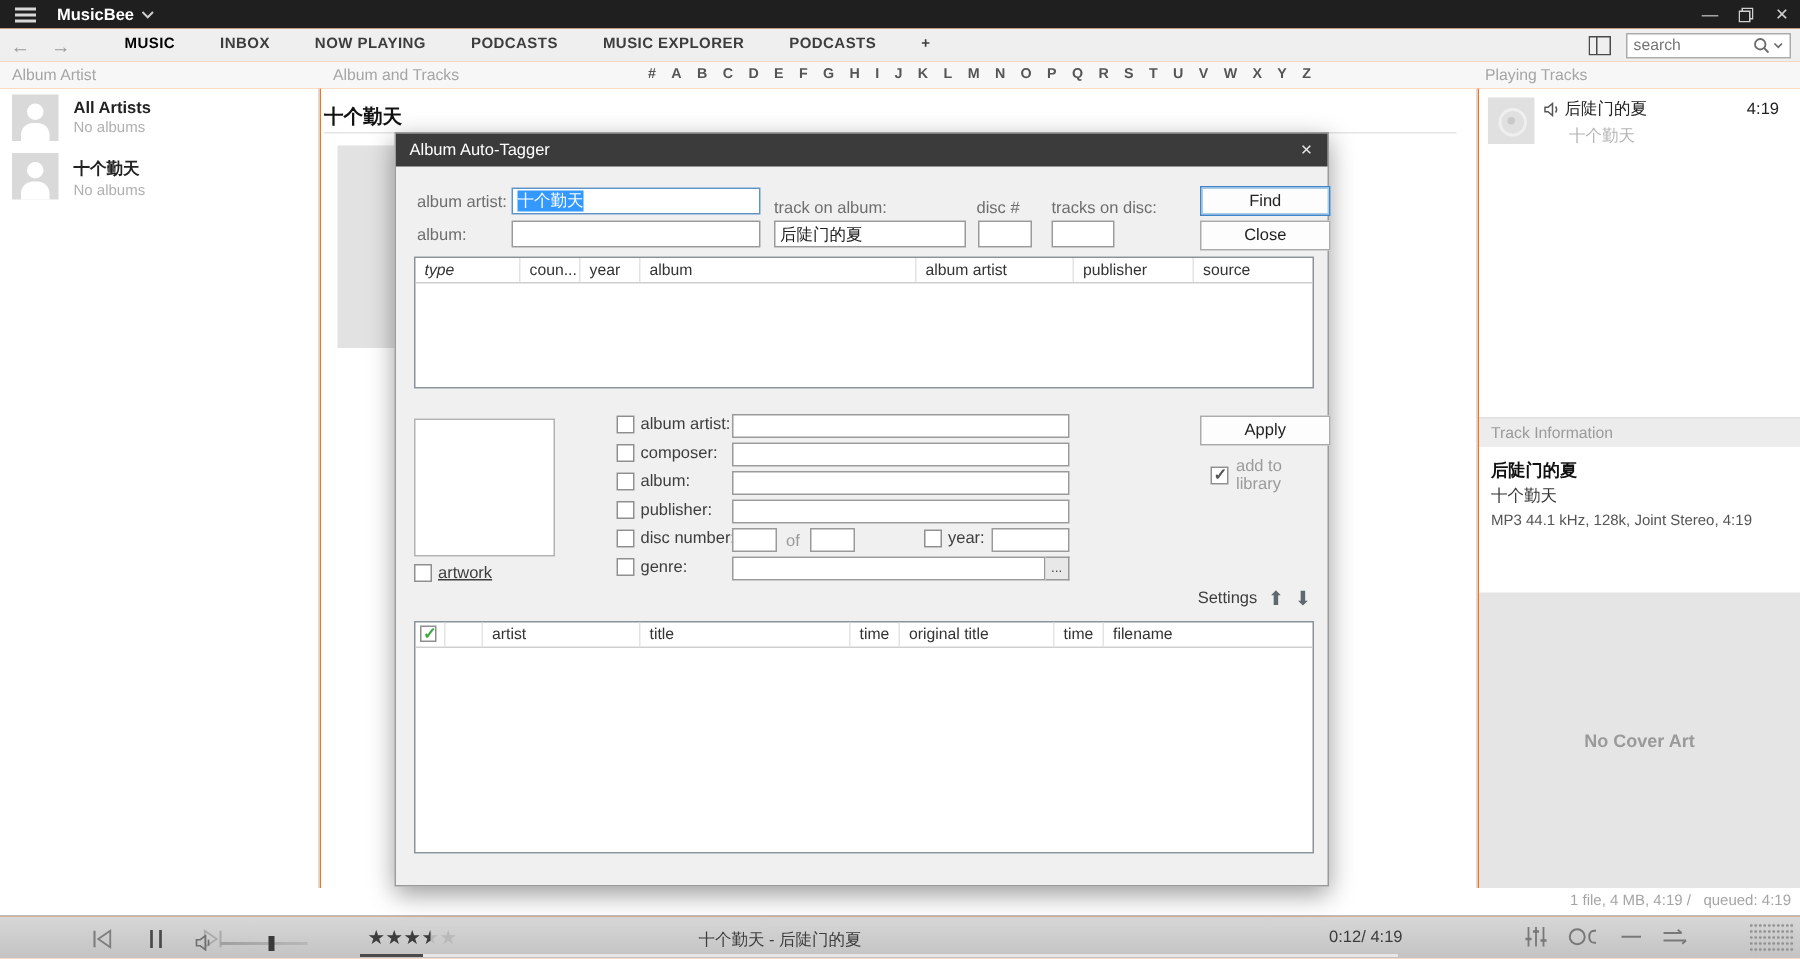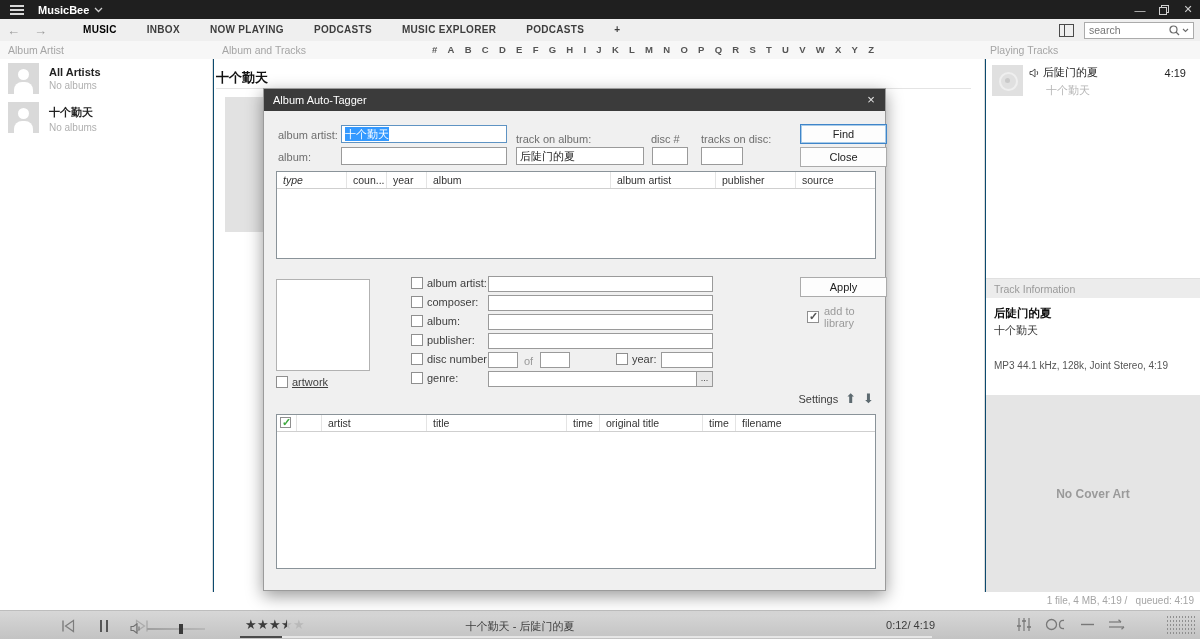--- a/index.html
+++ b/index.html
@@ -5,7 +5,7 @@
   * { margin:0; padding:0; box-sizing:border-box; }
   html,body { width:1200px; height:639px; overflow:hidden; }
   body { font-family:"Liberation Sans", sans-serif; font-size:11px; color:#333; background:#fff; }
-  .app { position:relative; width:1200px; height:639px; background:#0c4a6e; overflow:hidden; }
+  .app { position:relative; width:1200px; height:639px; background:#f97316; overflow:hidden; }
 
   
   .titlebar { position:absolute; left:0; top:0; width:1200px; height:19px; background:#1f1f1f; display:flex; align-items:center; }

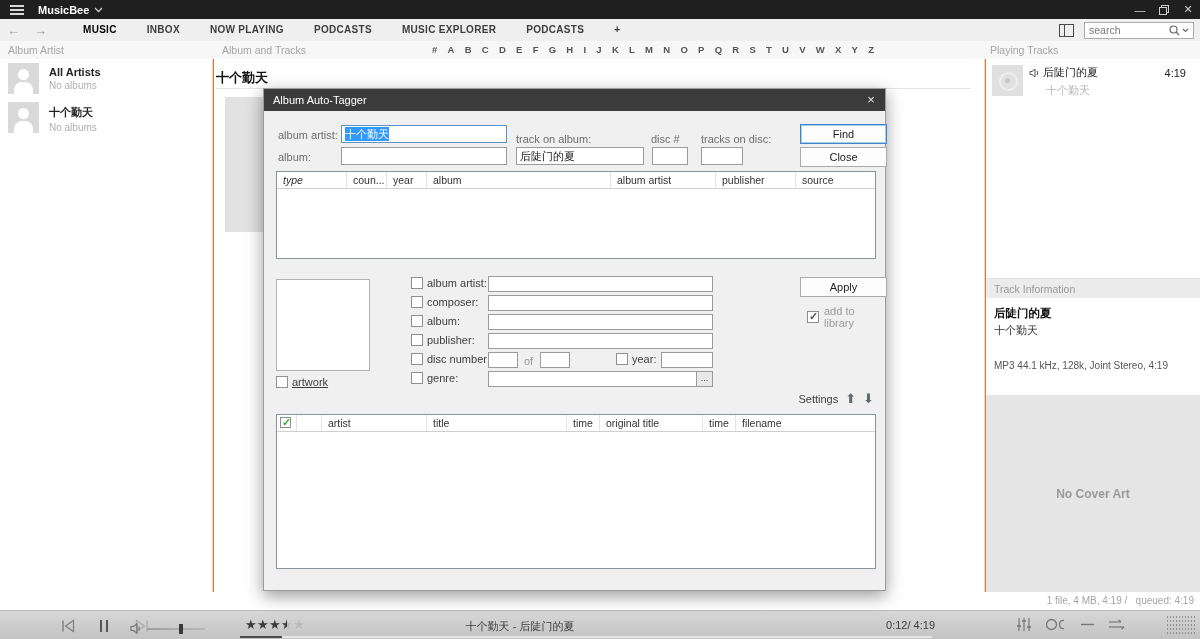--- a/index.html
+++ b/index.html
@@ -62,7 +62,7 @@
   .ti-header { position:absolute; left:0; top:219px; width:214px; height:20px; background:#ececec; color:#9a9a9a; font-size:10.5px; line-height:20px; padding-left:8px; border-top:1px solid #e0e0e0; }
   .ti-title { position:absolute; left:8px; top:247px; font-weight:bold; font-size:11.5px; color:#111; }
   .ti-artist { position:absolute; left:8px; top:264px; font-size:11px; color:#333; }
-  .ti-details { position:absolute; left:8px; top:283px; font-size:10px; color:#555;margin-top:18px; }
+  .ti-details { position:absolute; left:8px; top:283px; font-size:10px; color:#555; }
   .cover-area { position:absolute; left:0; top:336px; width:214px; height:197px; background:#e5e5e5; display:flex; align-items:center; justify-content:center; }
   .no-cover { color:#9a9a9a; font-weight:bold; font-size:12px; }
 

